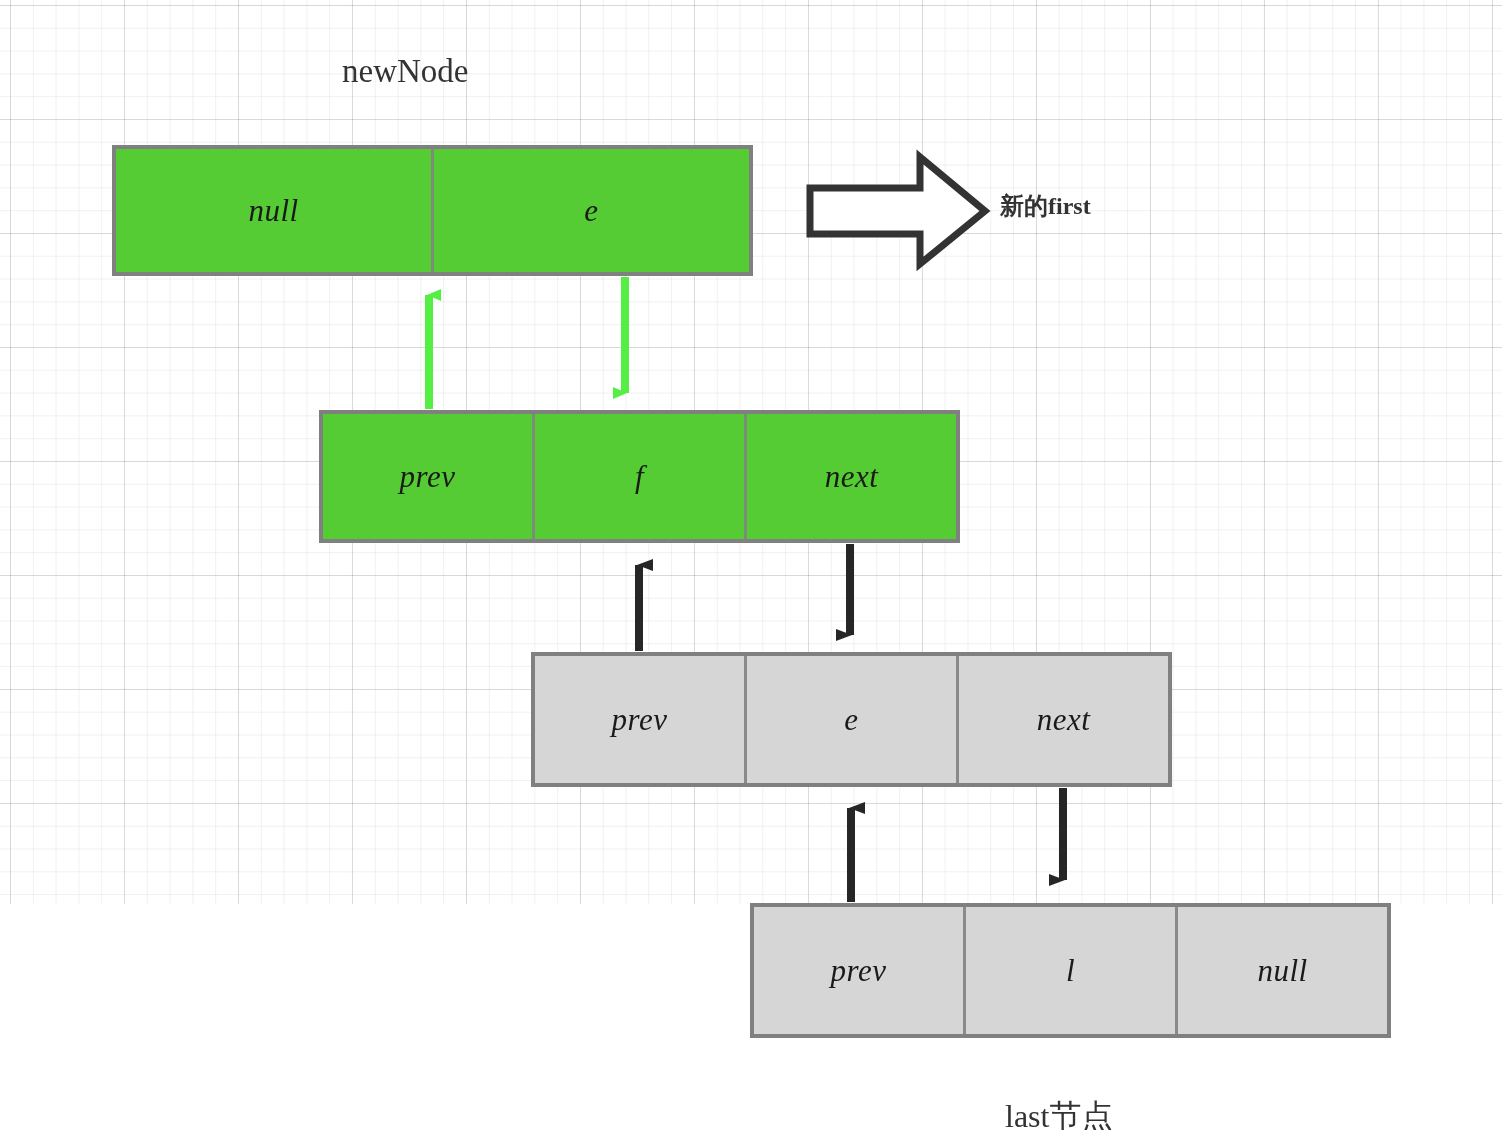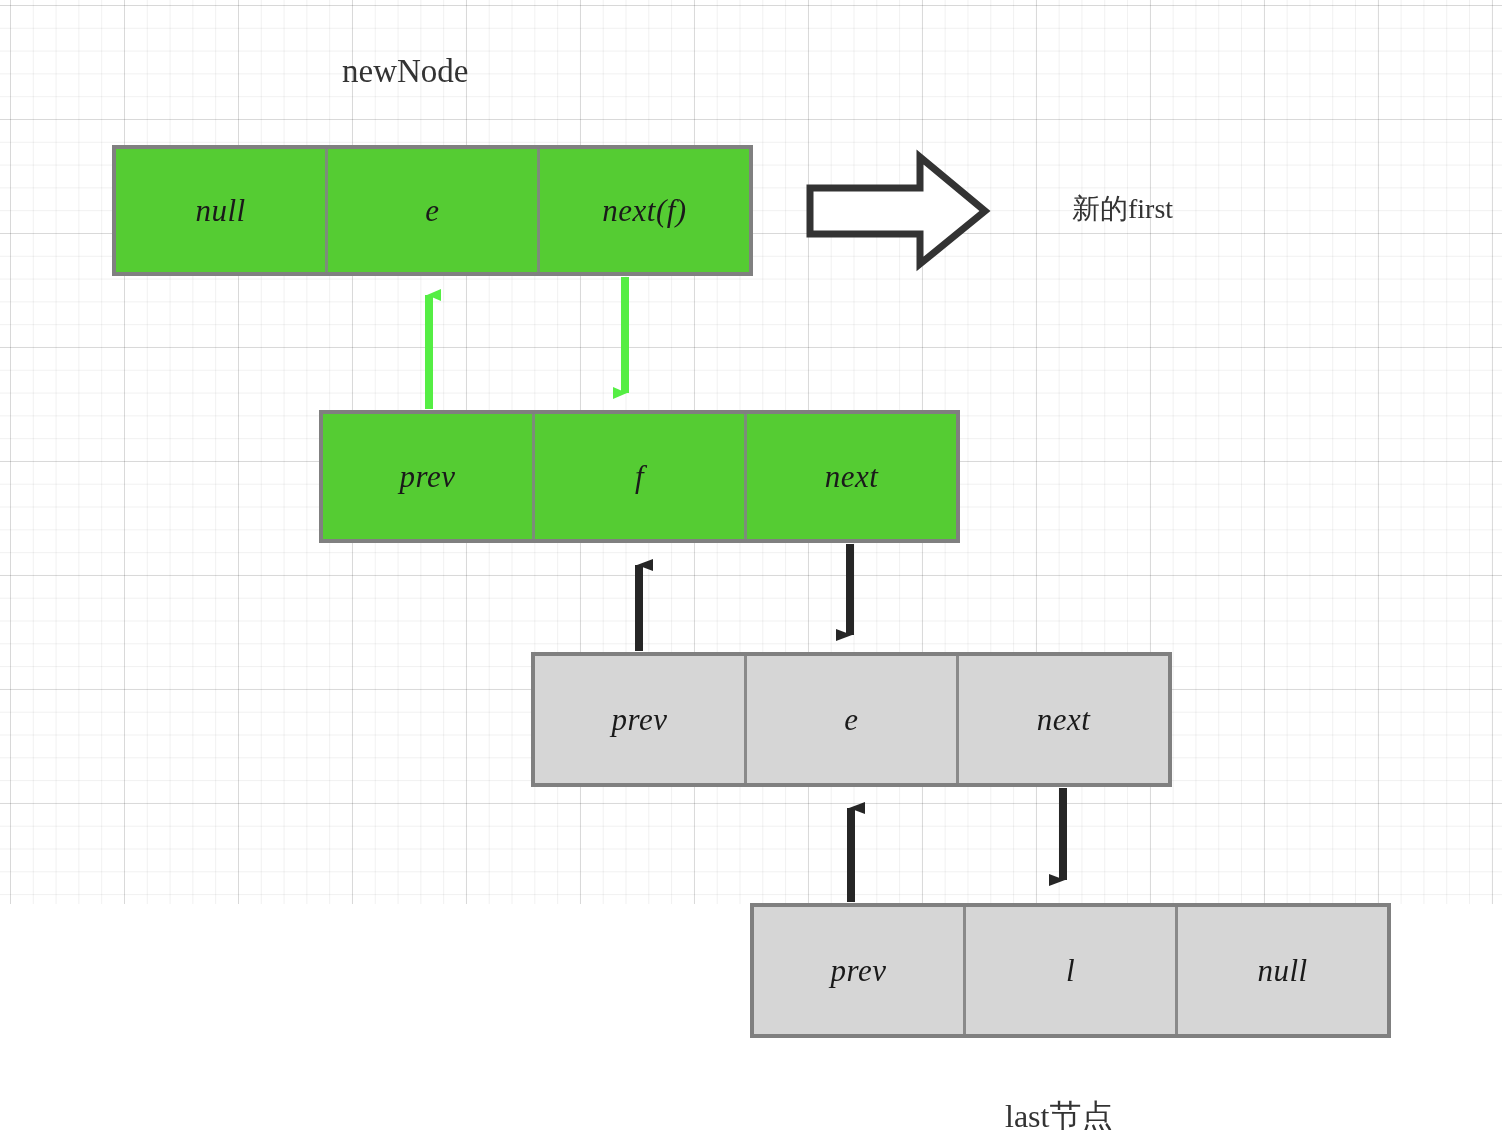--- a/index.html
+++ b/index.html
@@ -145,7 +145,6 @@
   <div class="node green" id="node-new">
     <div class="cell">null</div>
     <div class="cell">e</div>
-    <div class="cell">next(f)</div>
   </div>
 
   <div class="node green" id="node-f">

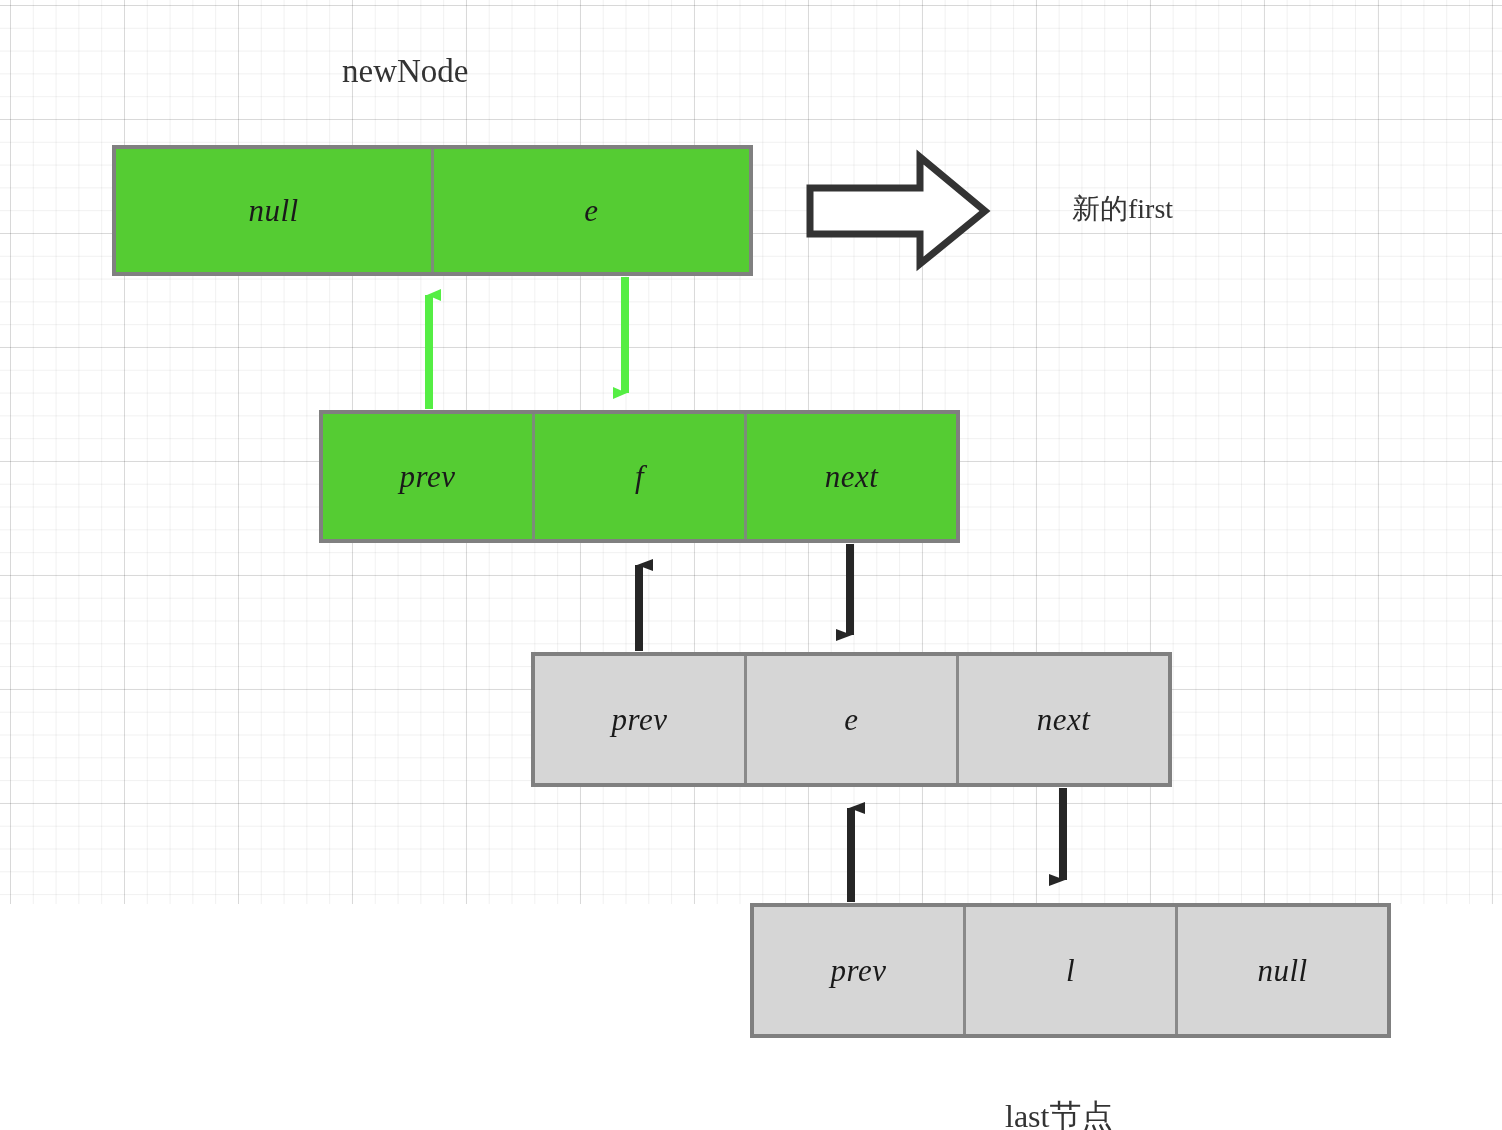--- a/index.html
+++ b/index.html
@@ -80,7 +80,7 @@
     white-space: nowrap;
   }
   #label-newnode { left: 342px; top: 53px; }
-  #label-newfirst { left: 1072px; top: 190px; font-size: 28px; }
+  #label-newfirst { left: 1000px; top: 190px; font-size: 24px; font-weight: bold; }
   #label-lastnode { left: 1005px; top: 1070px; font-size: 32px; margin-top: 25px; }
 
   

